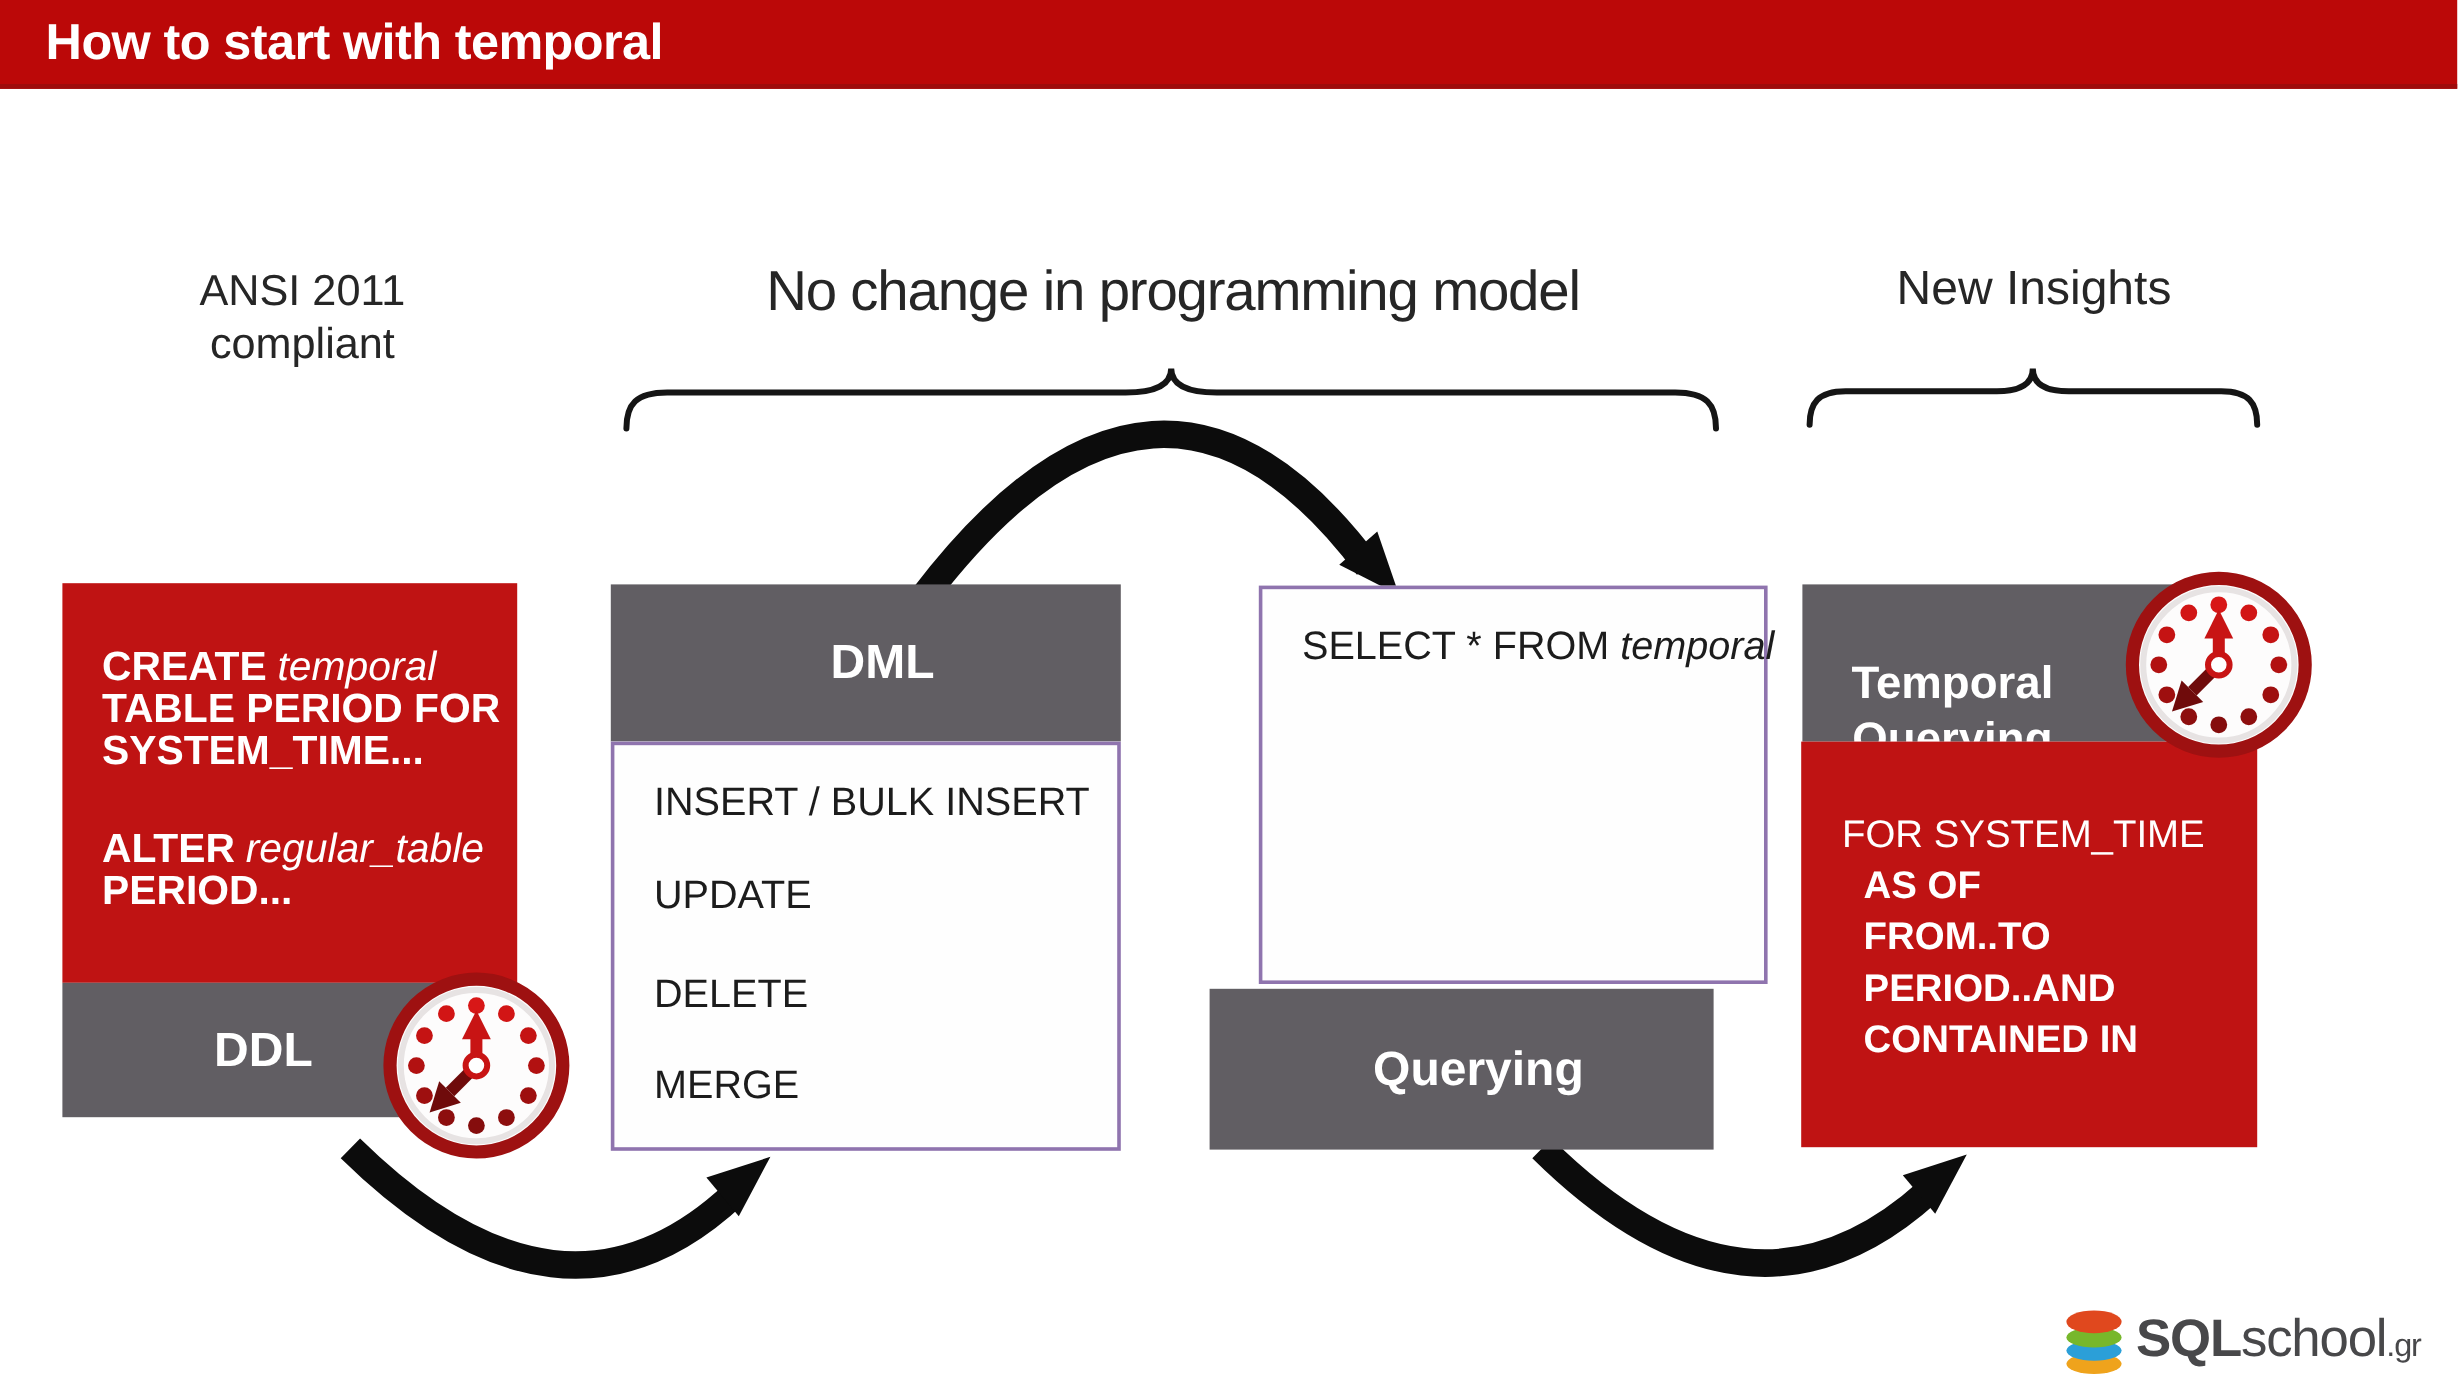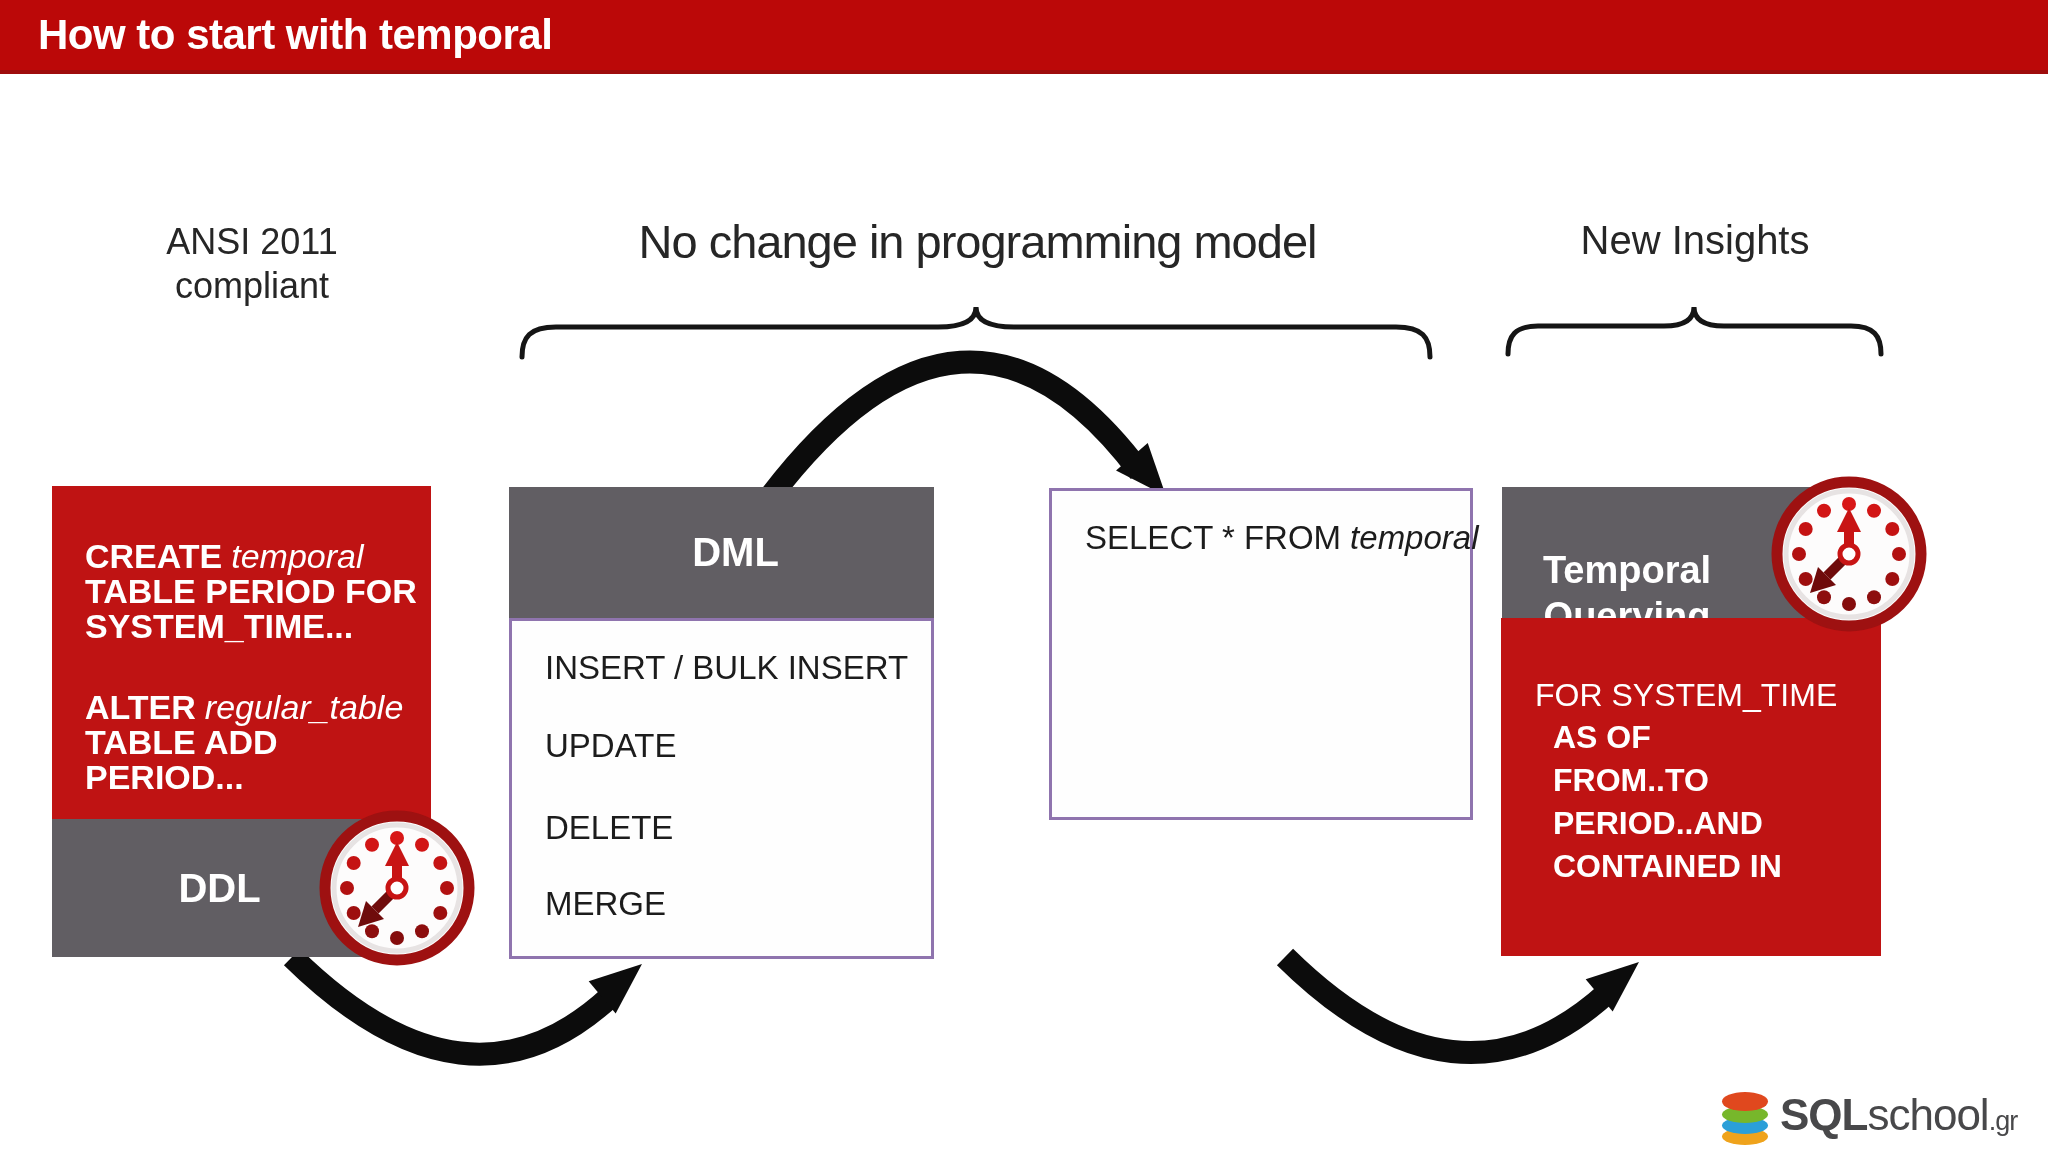--- a/index.html
+++ b/index.html
@@ -106,7 +106,6 @@
       <div class="blk2">
         <span class="kw">ALTER</span><span class="arg">regular_table</span>
       </div>
-      <div>TABLE ADD</div>
       <div>PERIOD...</div>
     </div>
   </div>

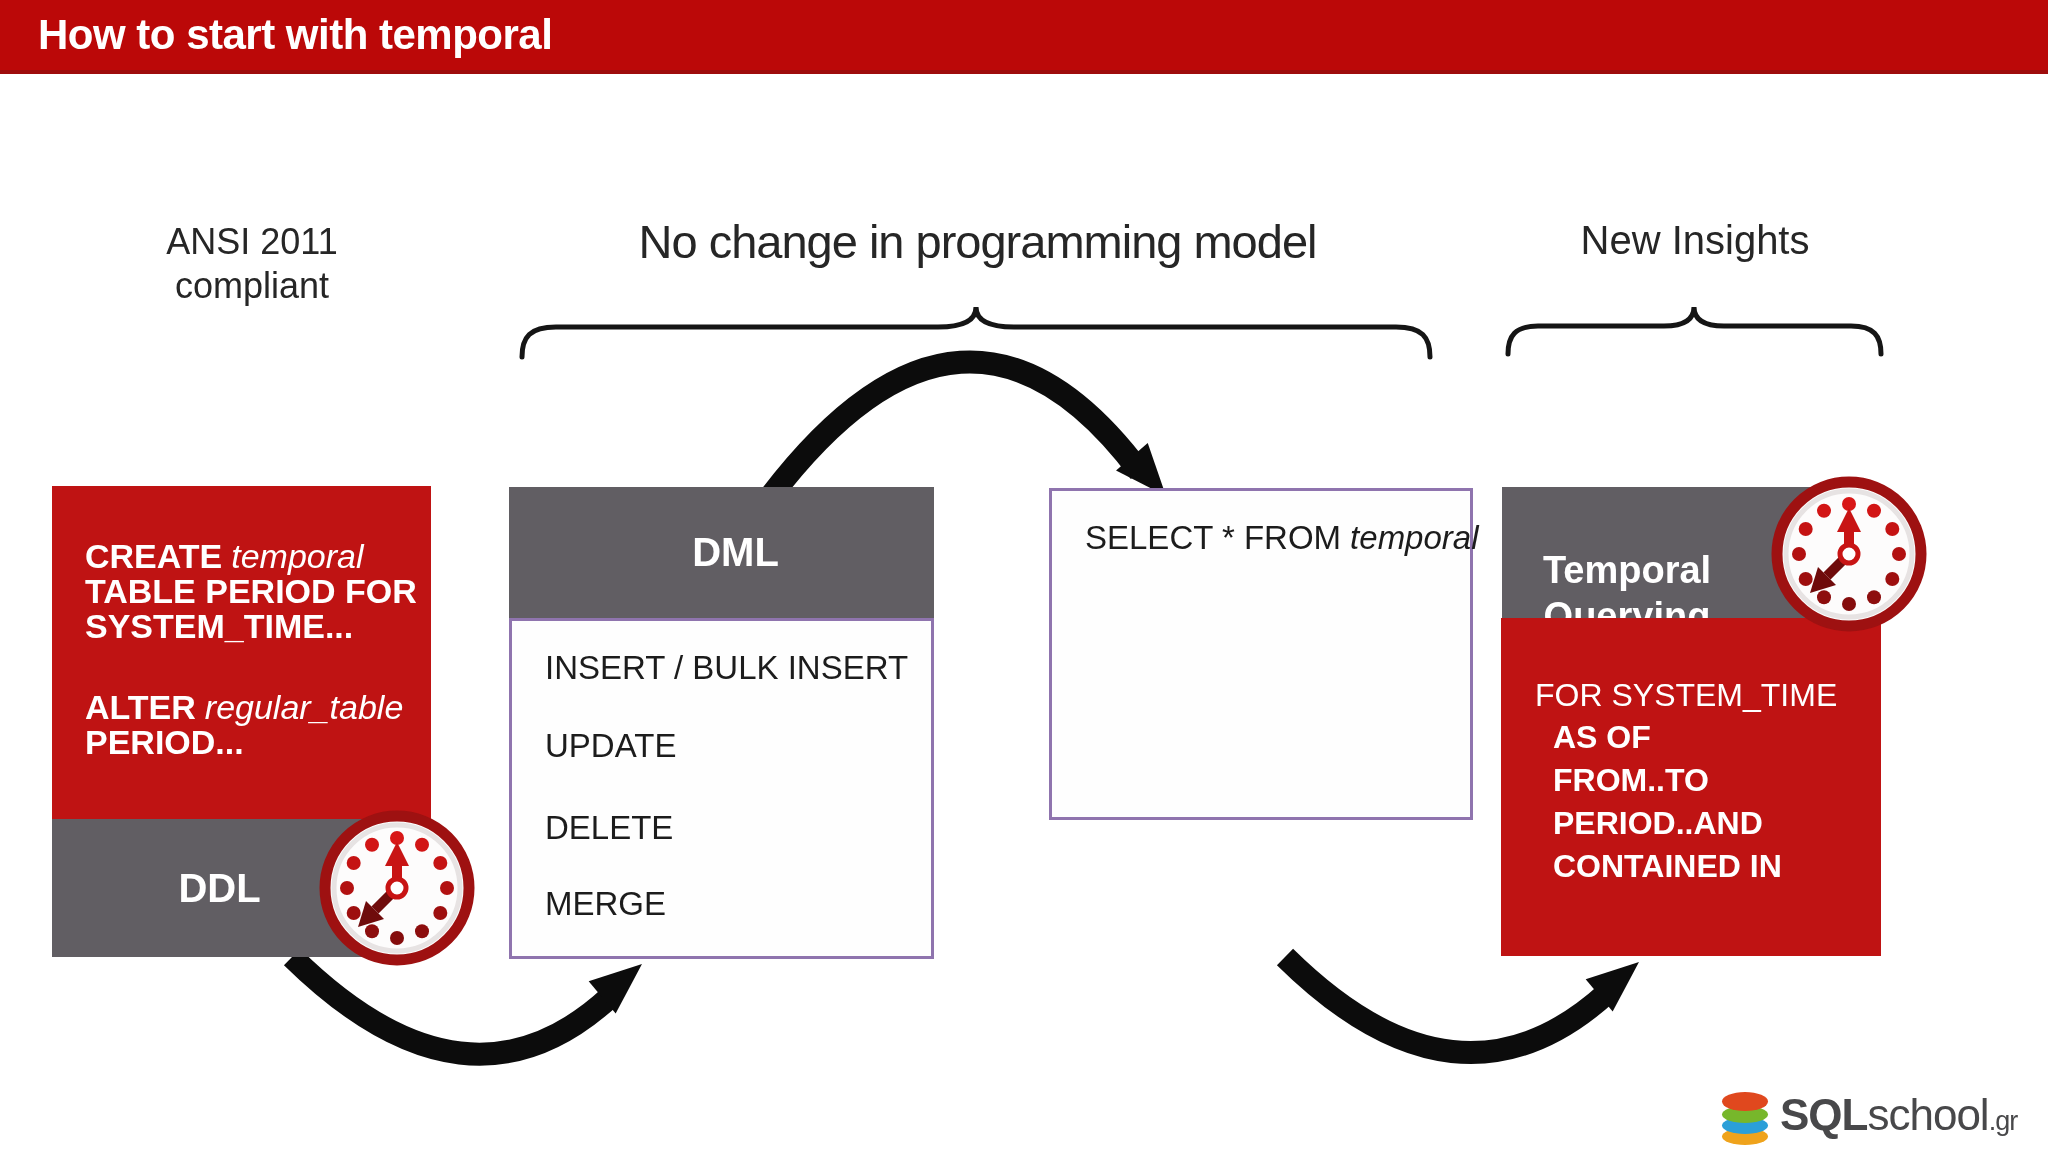--- a/index.html
+++ b/index.html
@@ -33,7 +33,7 @@
   .blk2{margin-top:46px;}
   .kw{font-weight:bold;}
   .arg{font-style:italic;font-weight:normal;margin-left:9px;}
-  .bar-ddl{left:52px;top:819px;width:379px;height:138px;font-size:40px;font-weight:bold;padding-right:72px;}
+  .bar-ddl{left:52px;top:819px;width:379px;height:112px;font-size:40px;font-weight:bold;padding-right:72px;}
   .dml-header{left:509px;top:487px;width:425px;height:131px;font-size:40px;font-weight:bold;}
   .dml-body{left:509px;top:618px;width:425px;height:341px;}
   .dml-item{position:absolute;left:33px;font-size:33px;white-space:nowrap;}

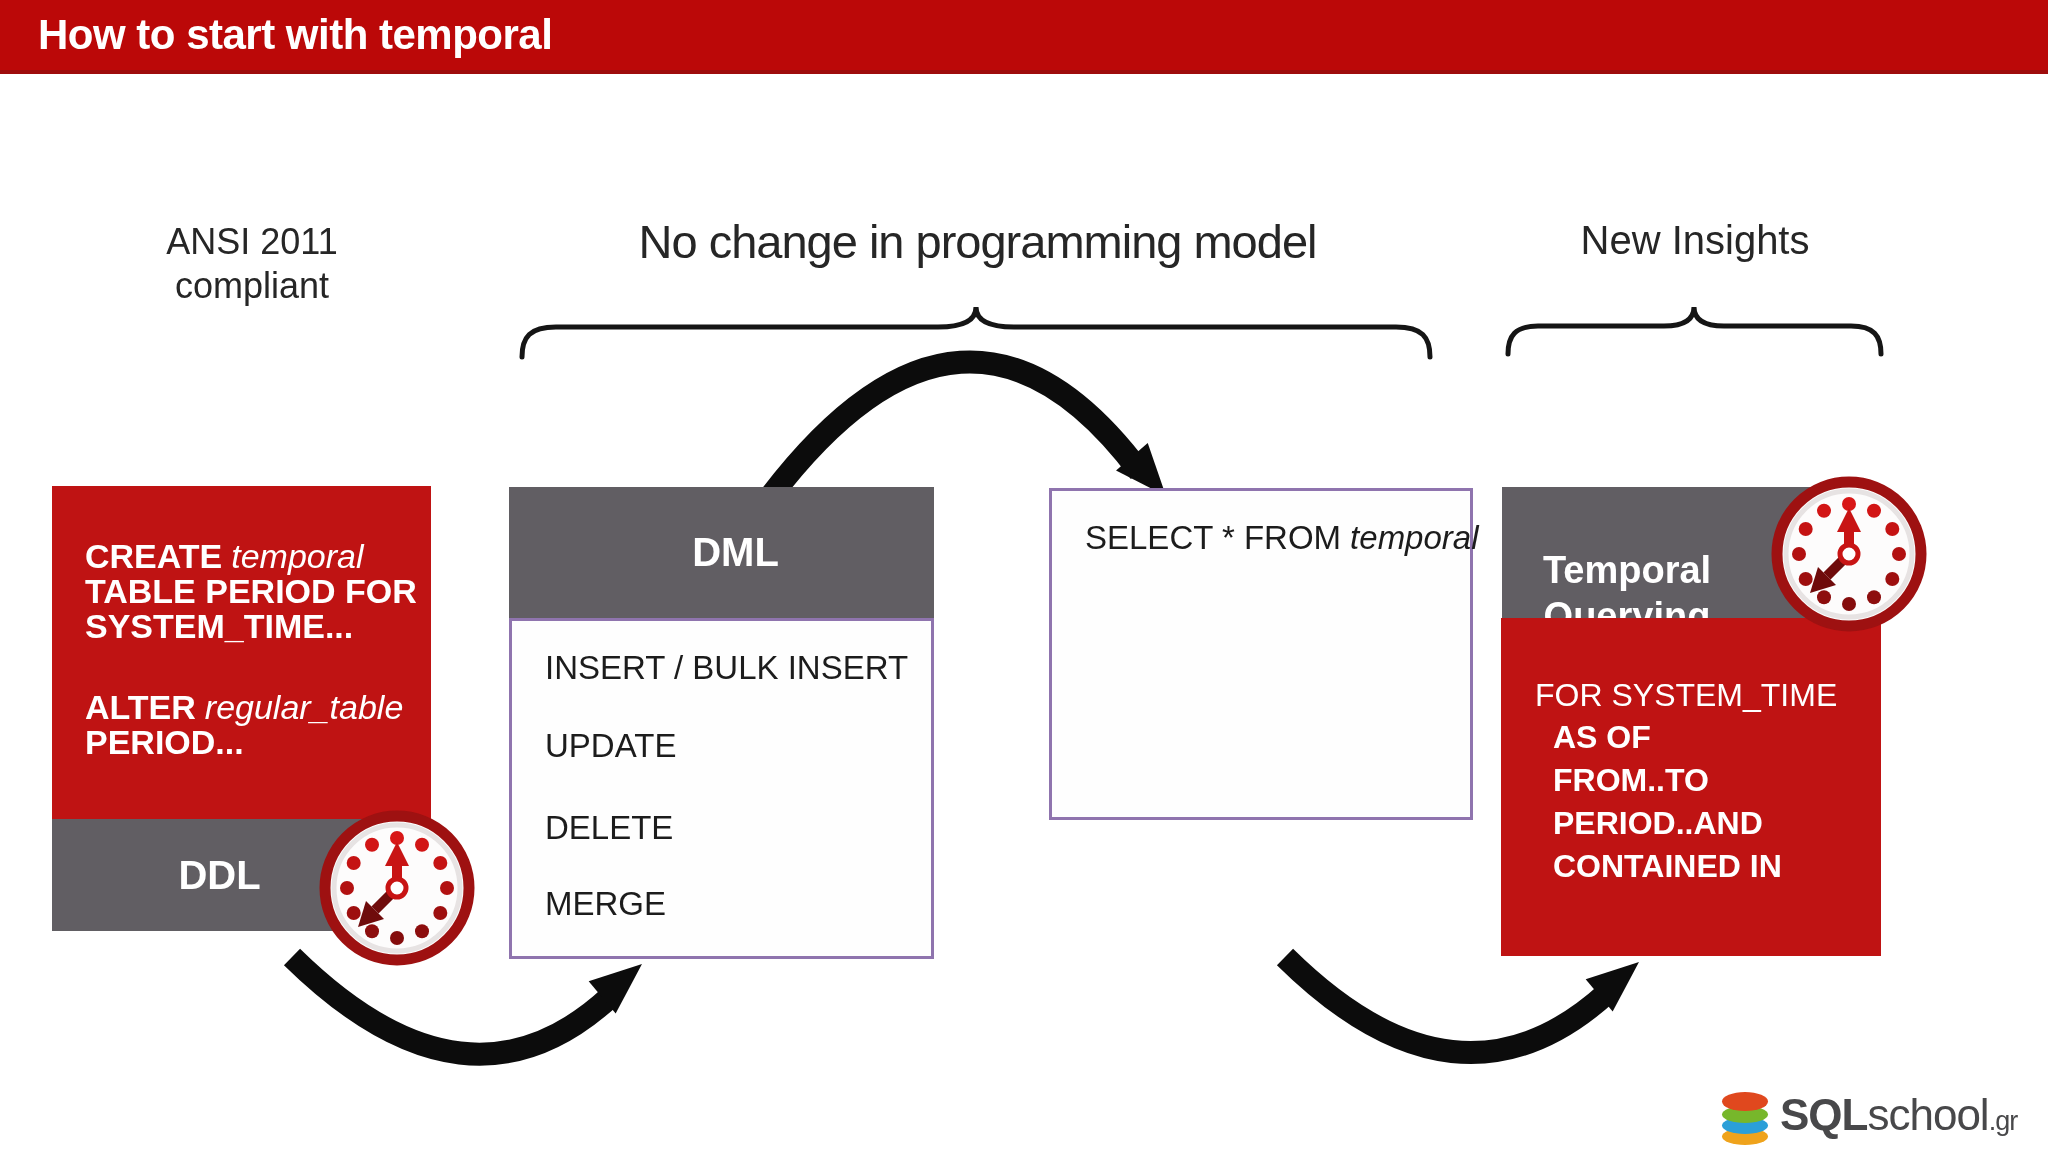--- a/index.html
+++ b/index.html
@@ -127,6 +127,9 @@
     <div class="select-stmt">
       <span>SELECT * FROM</span><span class="ital">temporal</span>
     </div>
+  </div>
+  <div class="abs gray-box bar-querying">
+    <span>Querying</span>
   </div>
 
   <div class="abs gray-box tq-header">

